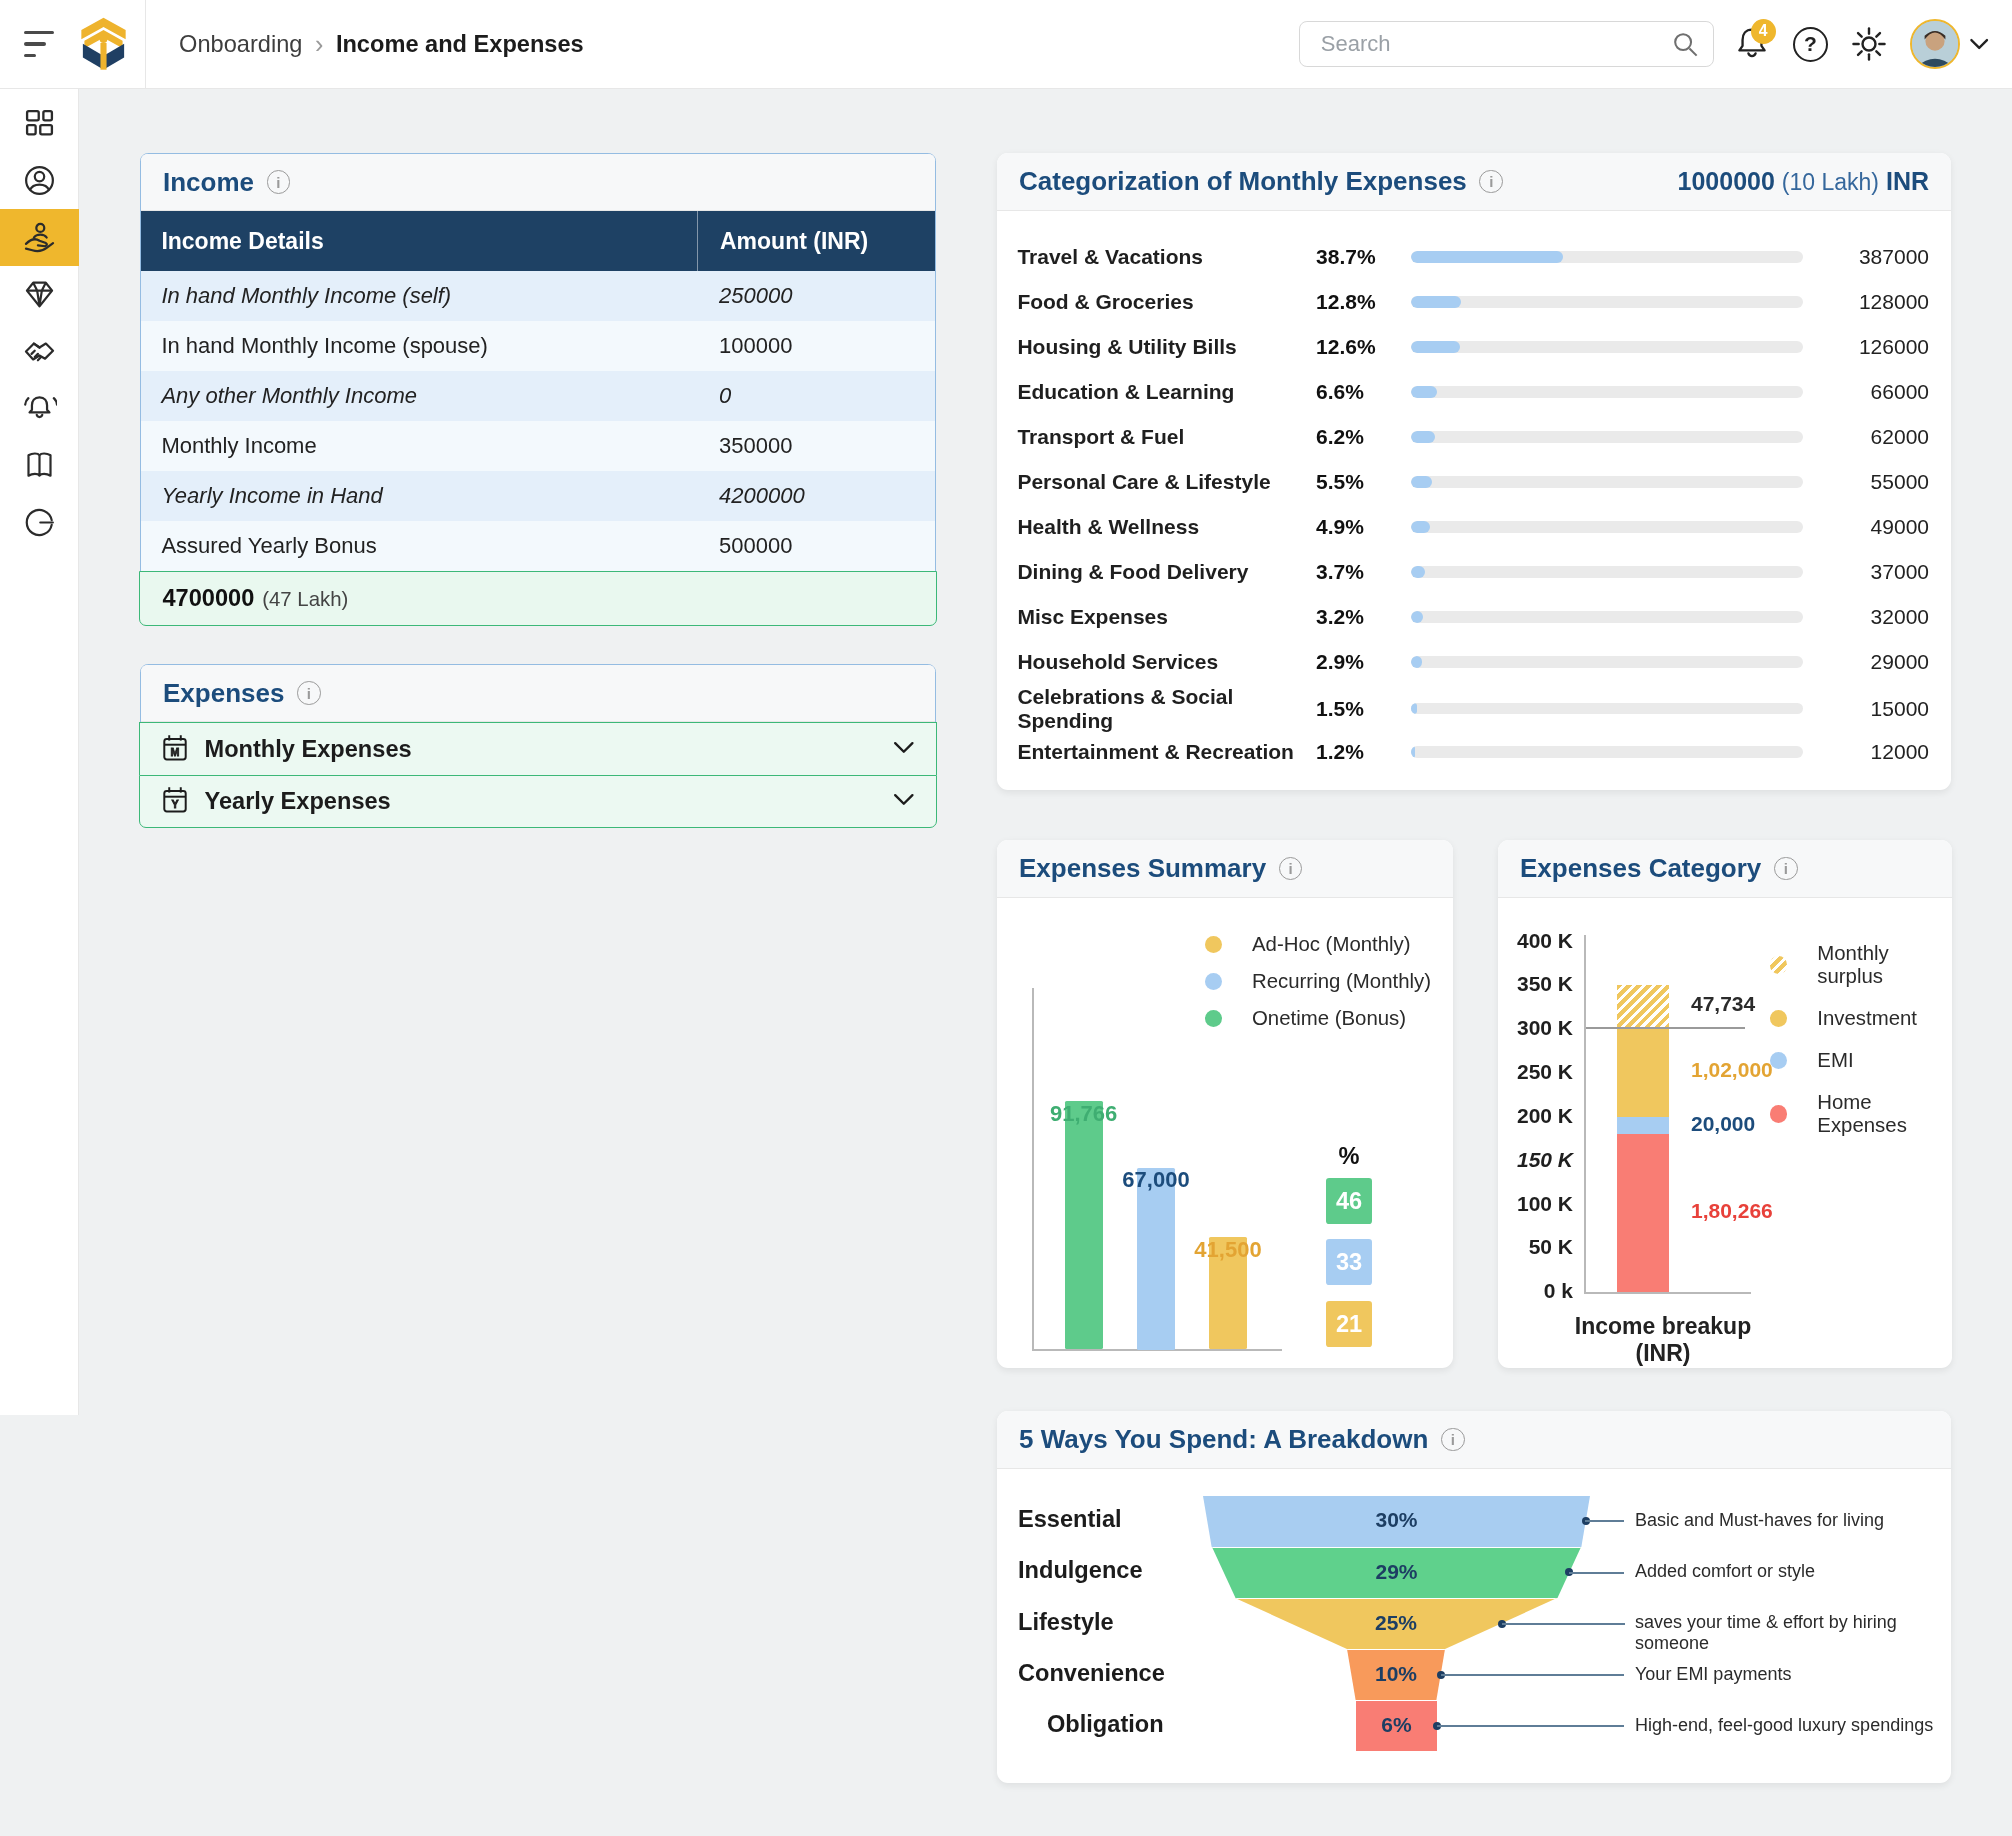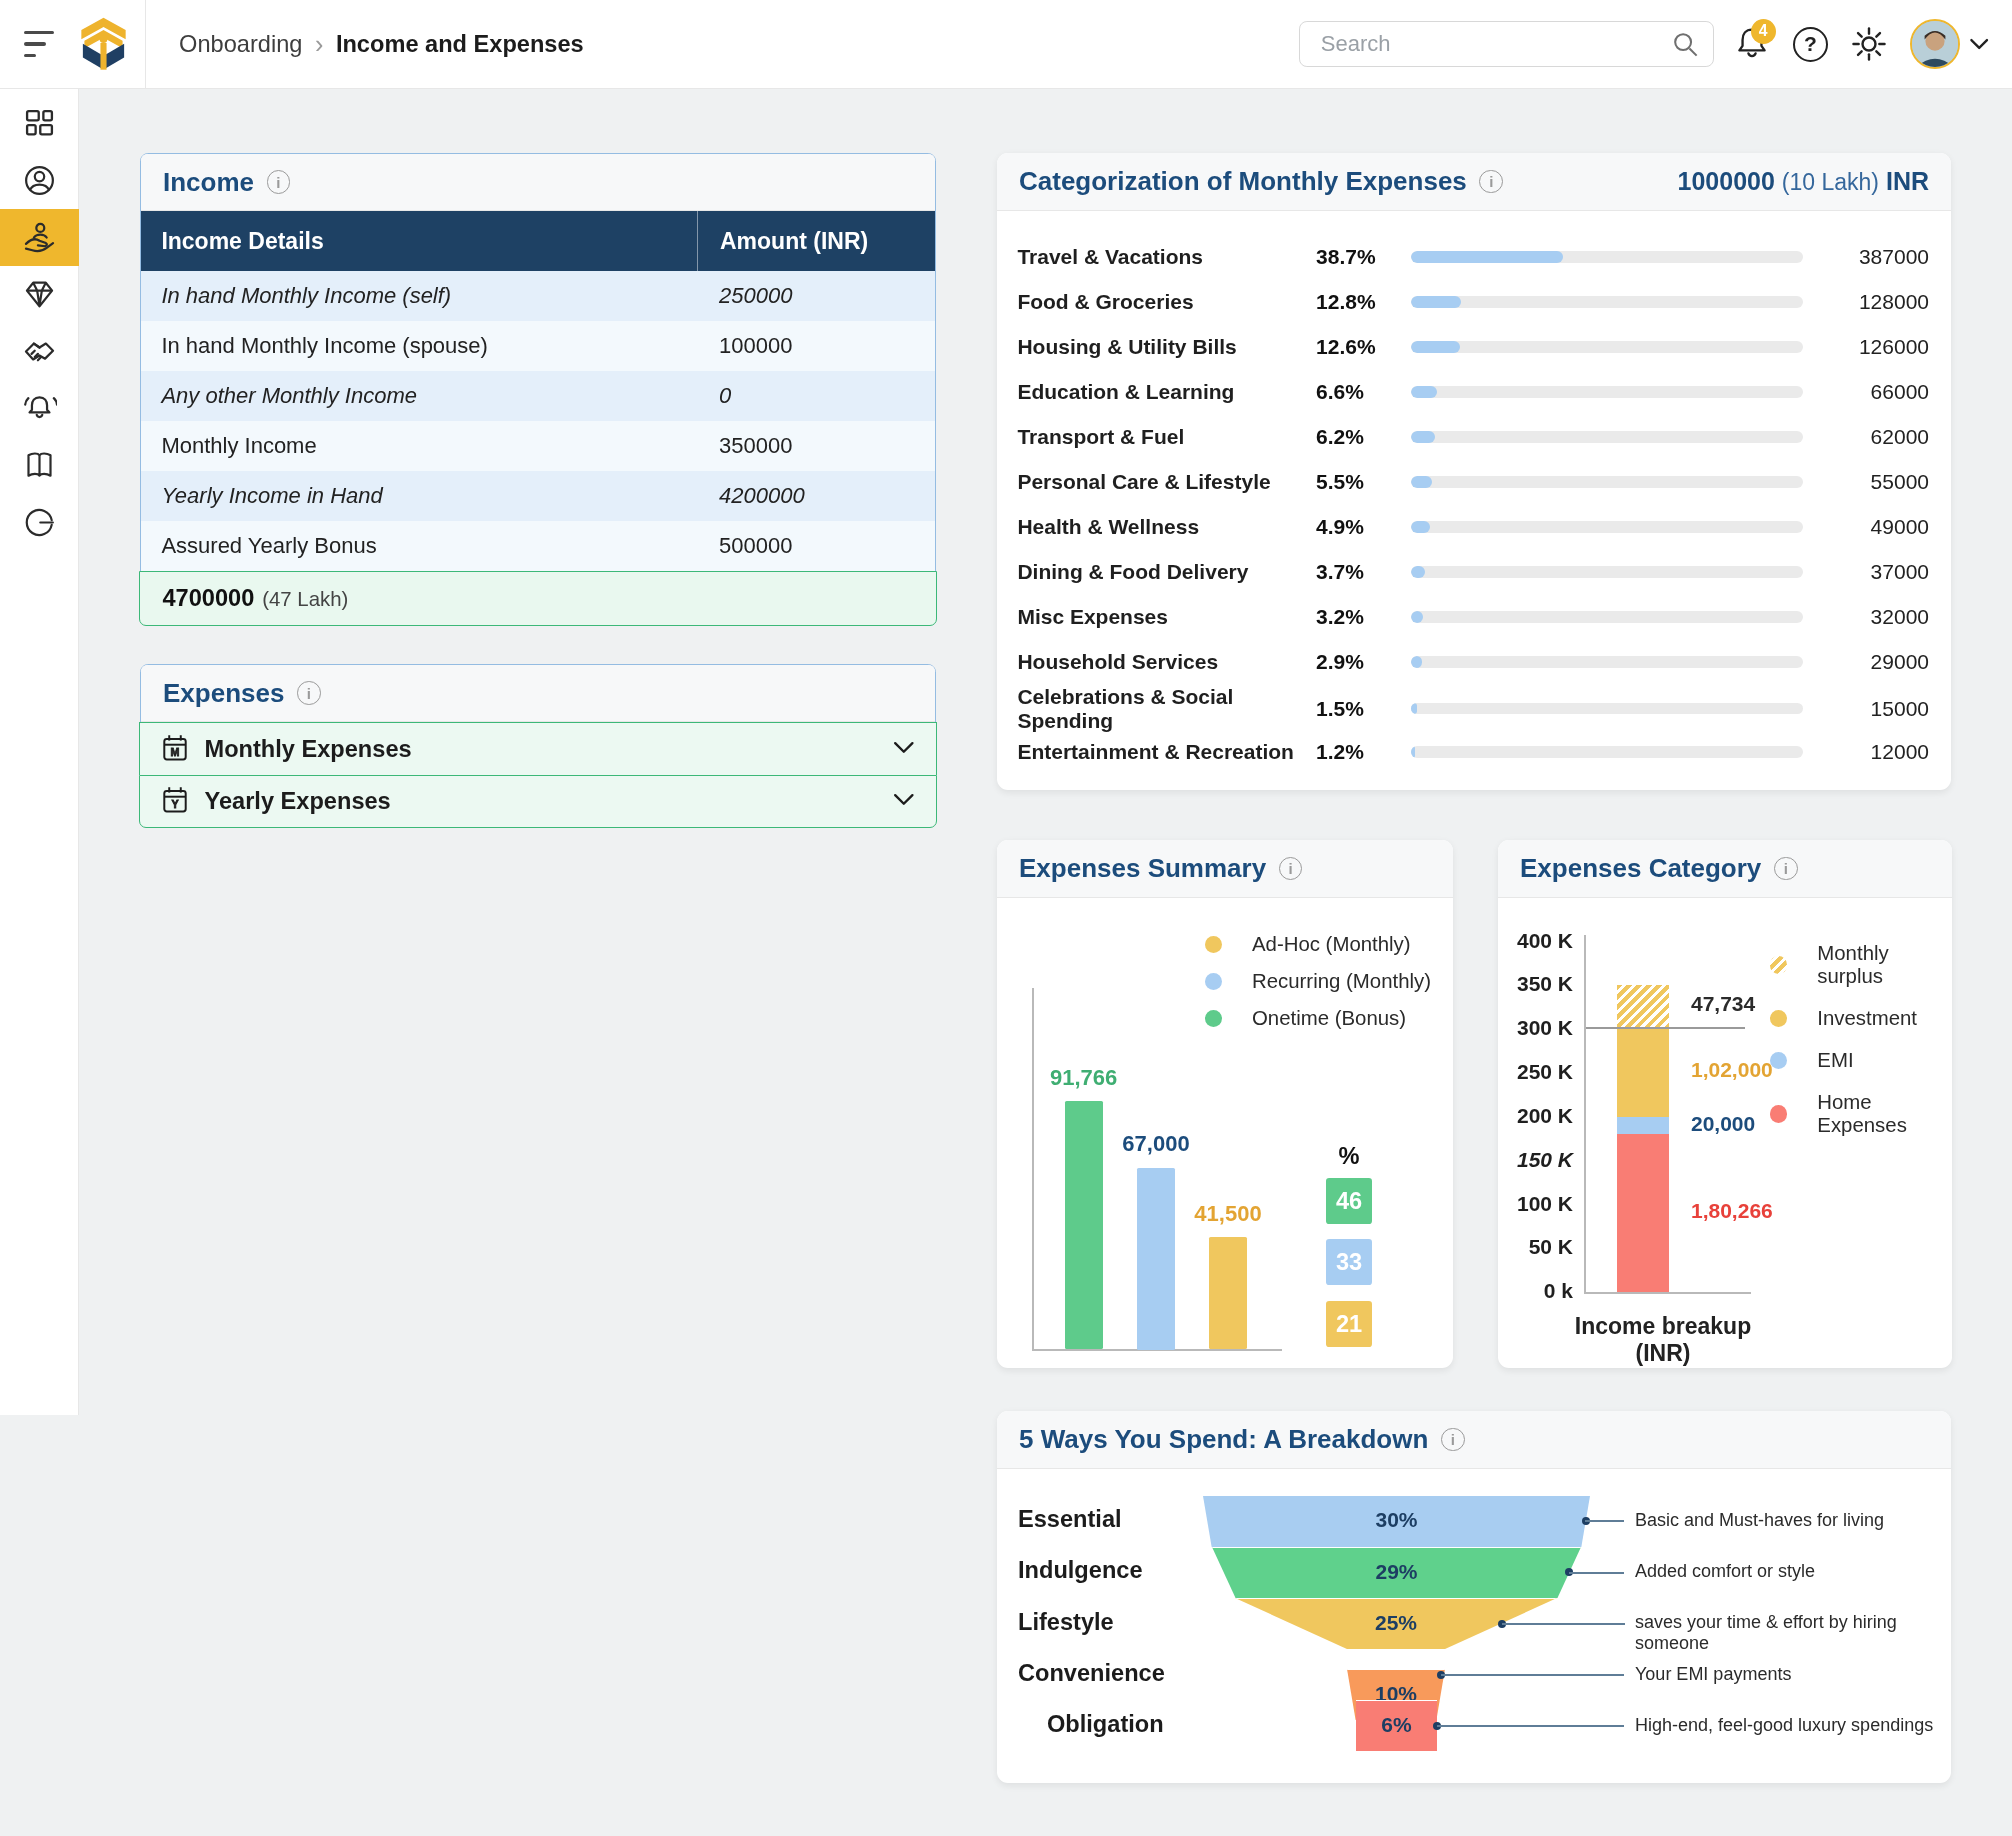--- a/index.html
+++ b/index.html
@@ -87,7 +87,7 @@
   .legend-dot { width:17.3px; height:17.3px; border-radius:50%; flex:0 0 auto; }
   .legend-lbl { font-size:20.4px; color:#2b2b2b; }
   .hatch { background:repeating-linear-gradient(135deg,#f0c75e 0 3.9px,#ffffff 3.9px 7px); }
-  .bar-val { font-size:22px; font-weight:700; text-align:center; width:126px; }
+  .bar-val { font-size:22px; font-weight:700; text-align:center; width:126px;margin-top:36px; }
   .pct-sq { width:46px; height:46px; border-radius:3.1px; color:#fff; font-size:23.6px; font-weight:700; display:flex; align-items:center; justify-content:center; }
   .seg-lbl { font-size:21px; font-weight:700; }
   .xlabel { font-size:23px; font-weight:700; color:#222; text-align:center; }

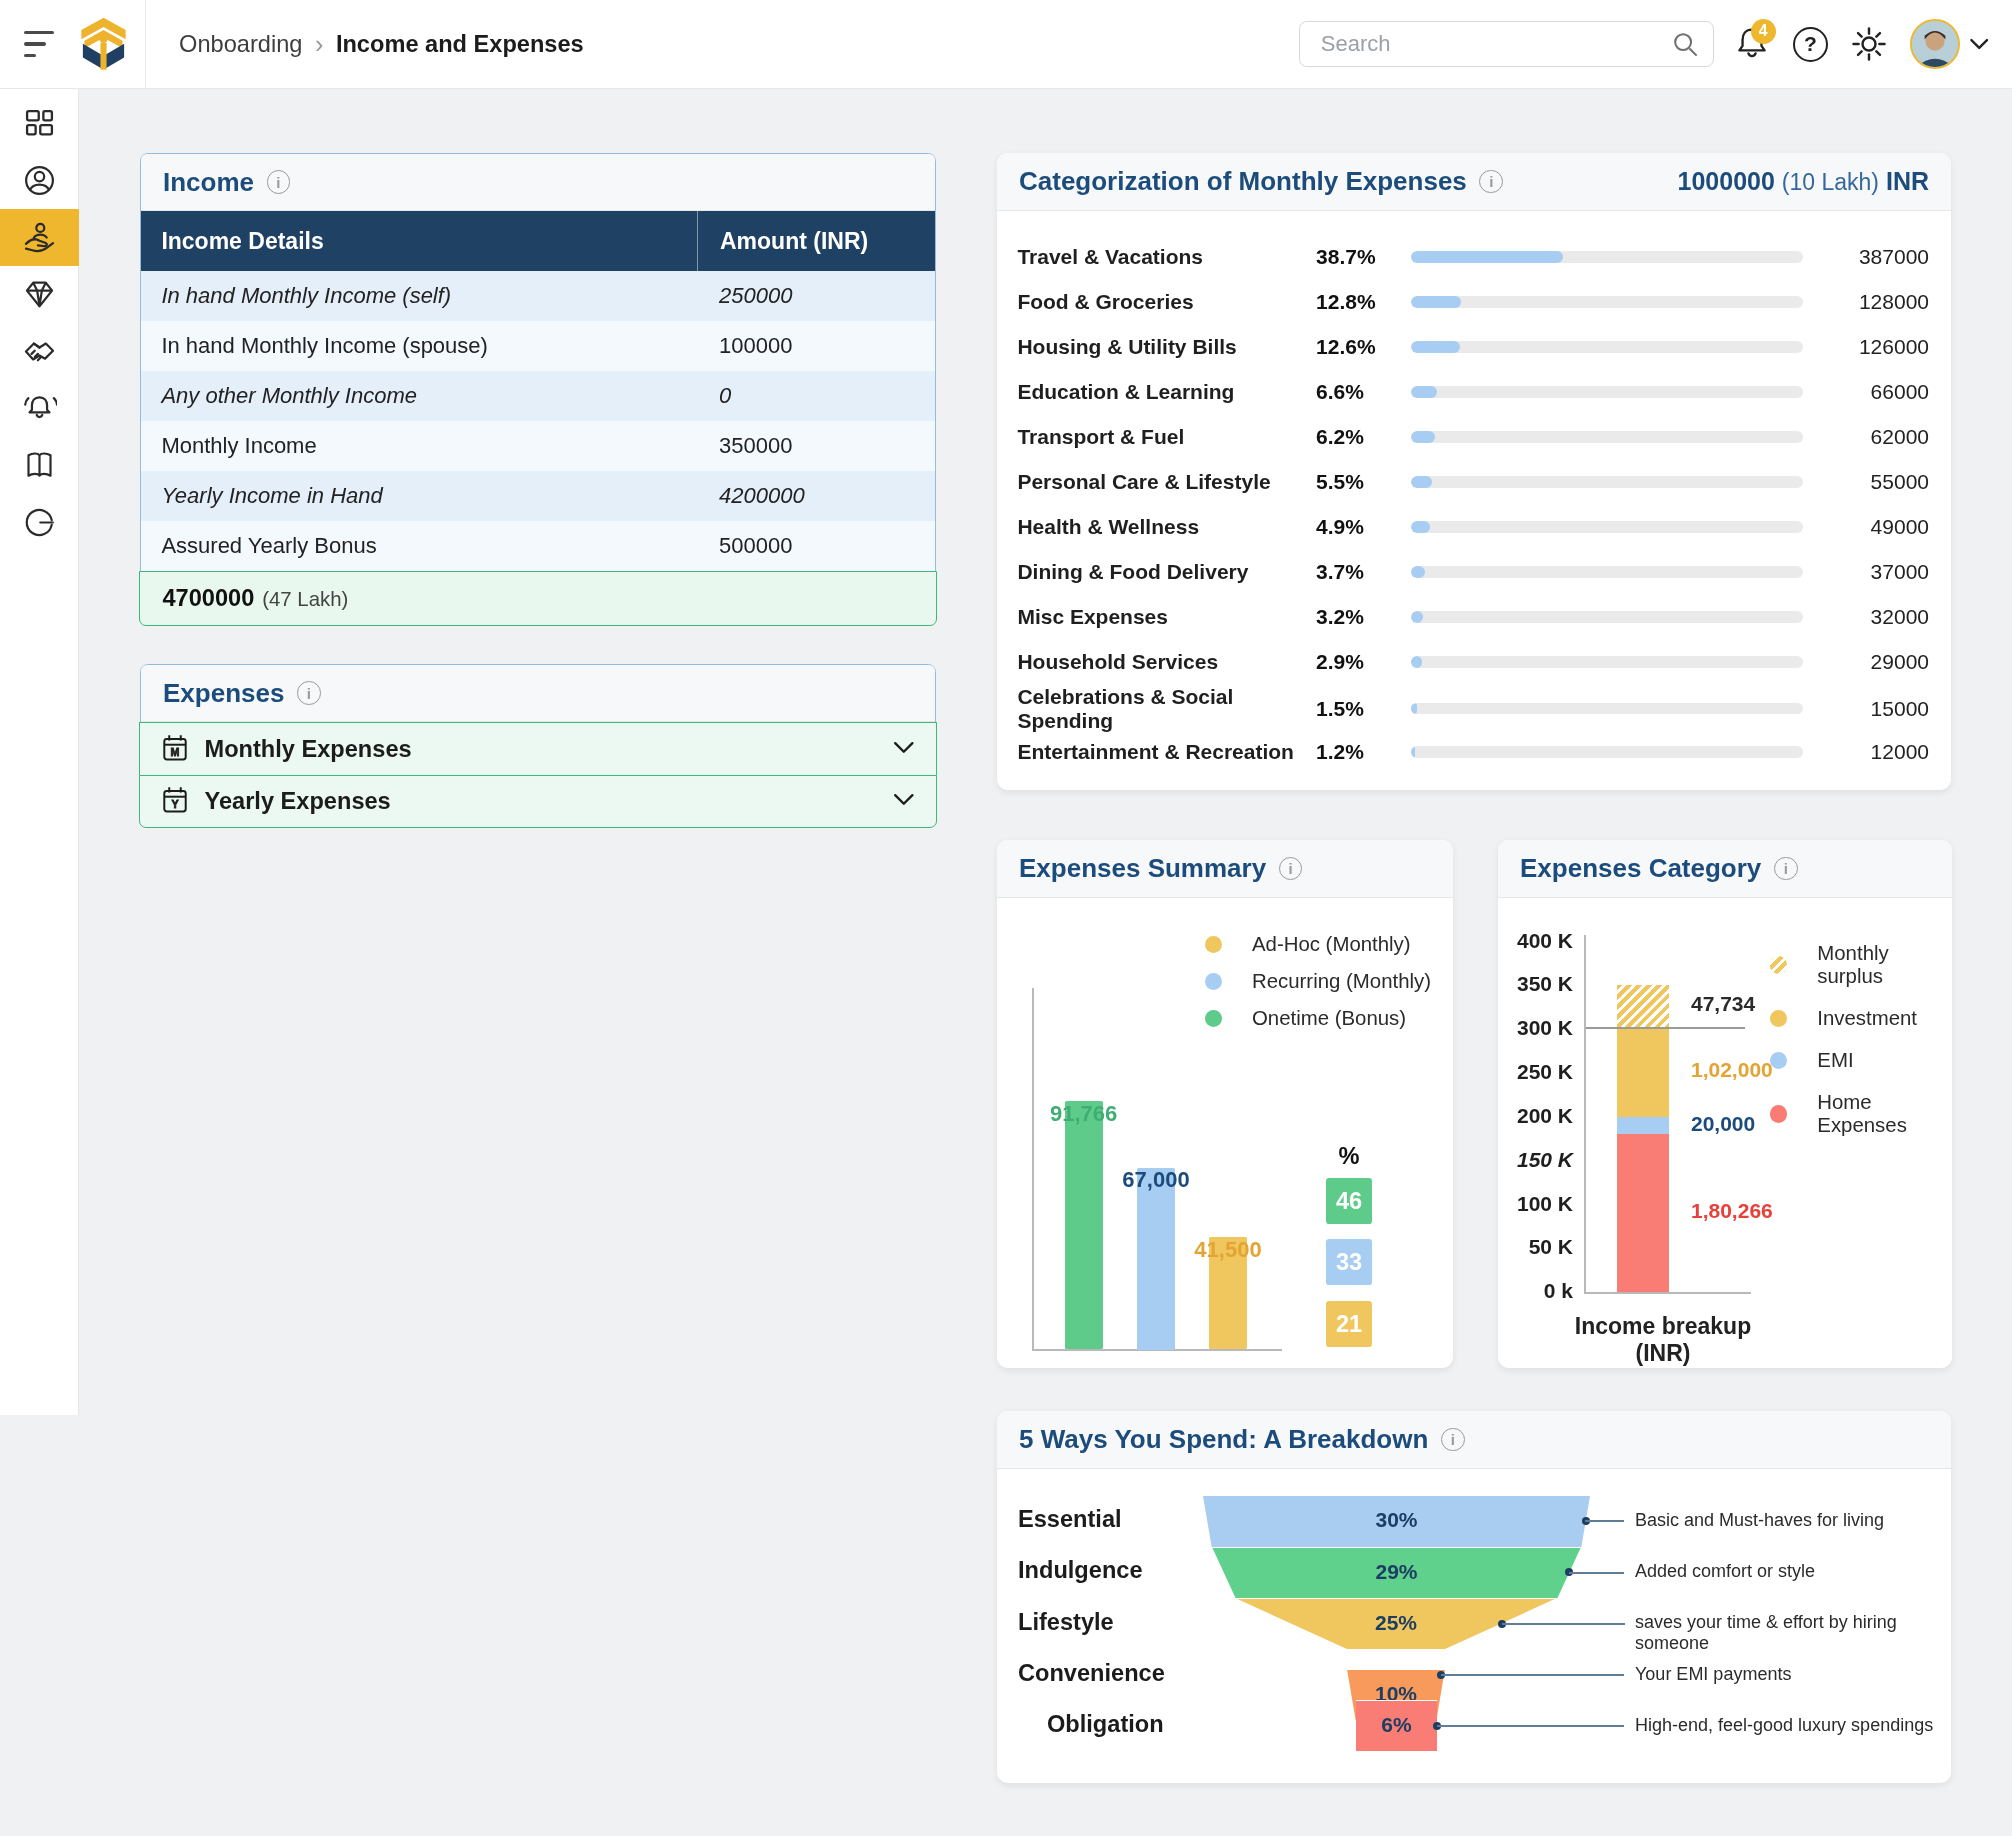--- a/index.html
+++ b/index.html
@@ -528,7 +528,7 @@
         <span class="fn-line" style="left: 505px; top: 154px; width: 123px;"></span>
         <span class="fn-desc" style="left: 638px; top: 143px; width: 314px;">saves your time &amp; effort by hiring someone</span>
         <div class="abs fn-stage-lbl" style="left: 21px; top: 191px; width: 197px;">Convenience</div>
-        <div class="fn-band" style="left: 350px; top: 180px; width: 98px; height: 51px; background: rgb(248, 154, 91); border-top: 1.6px solid rgb(255, 255, 255); clip-path: polygon(0px 0px, 100% 0px, 91.2% 100%, 8.8% 100%); margin-top: 20px;">
+        <div class="fn-band" style="left: 350px; top: 180px; width: 98px; height: 51px; background: rgb(248, 154, 91); border-top: 1.6px solid rgb(255, 255, 255); clip-path: polygon(0px 0px, 100% 0px, 91.2% 100%, 8.8% 100%);">
           <span class="fn-pct" style="top: 12.2px;">10%</span>
         </div>
         <span class="fn-dot" style="left: 440px; top: 202px;"></span>

